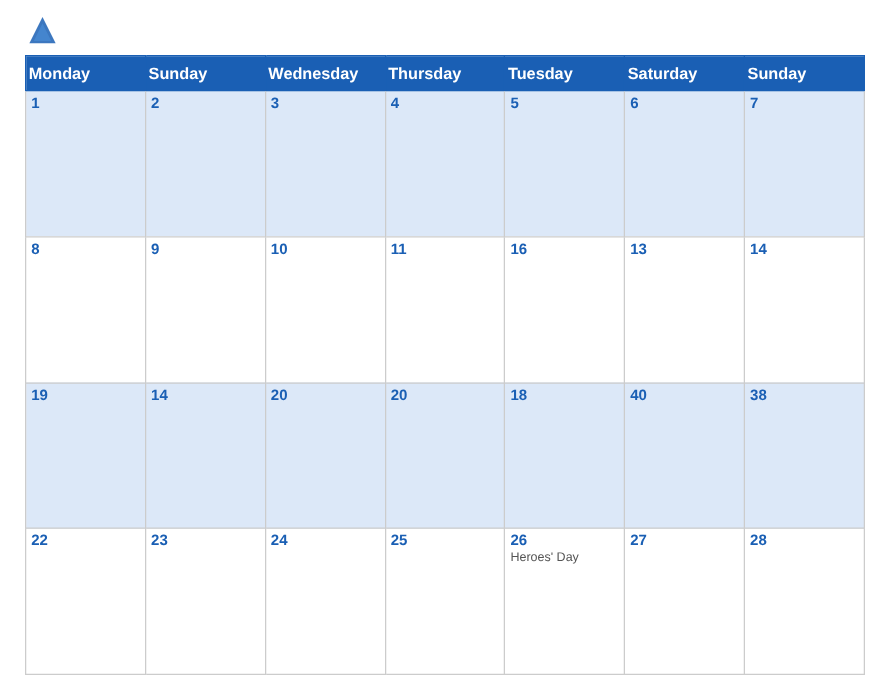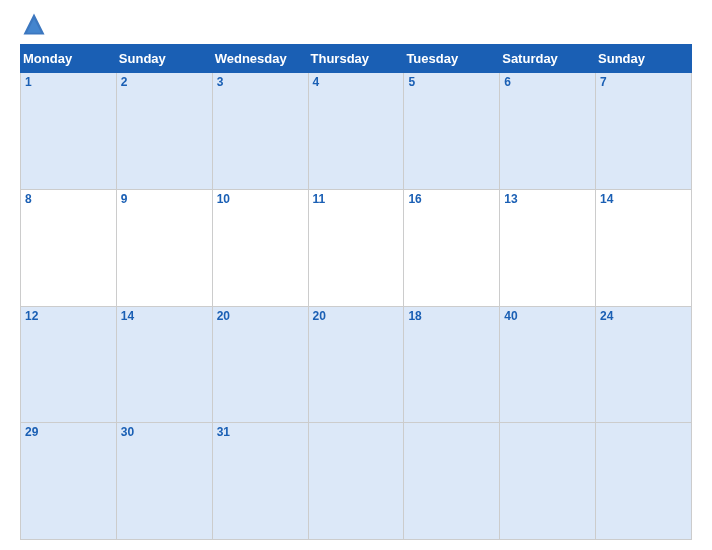--- a/index.html
+++ b/index.html
@@ -187,7 +187,7 @@
       </tr>
       <tr class="row-blue">
         <td>
-          <span class="day-num">12</span>
+          <span class="day-num">19</span>
         </td>
         <td>
           <span class="day-num">14</span>

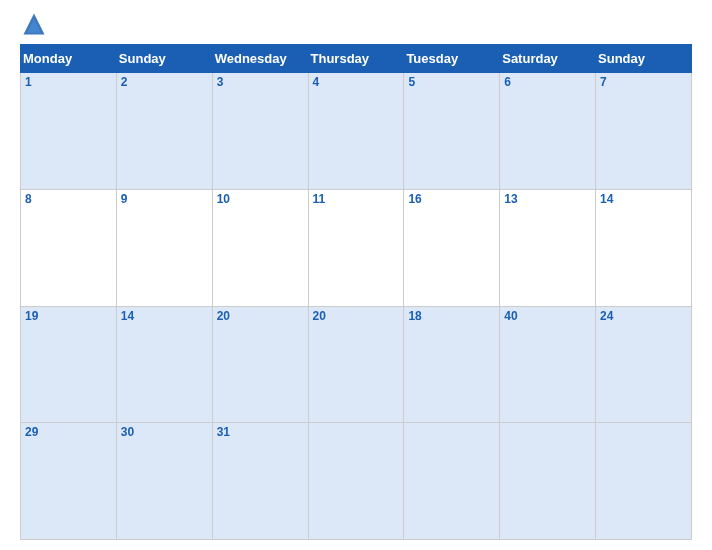--- a/index.html
+++ b/index.html
@@ -205,7 +205,7 @@
           <span class="day-num">40</span>
         </td>
         <td>
-          <span class="day-num">24</span>
+          <span class="day-num">38</span>
         </td>
       </tr>
       <tr class="row-blue">

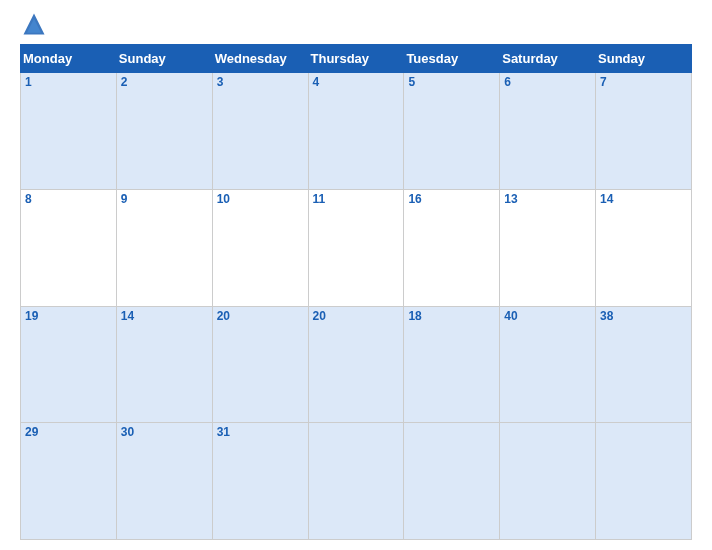--- a/index.html
+++ b/index.html
@@ -208,6 +208,30 @@
           <span class="day-num">38</span>
         </td>
       </tr>
+      <tr class="row-white">
+        <td>
+          <span class="day-num">22</span>
+        </td>
+        <td>
+          <span class="day-num">23</span>
+        </td>
+        <td>
+          <span class="day-num">24</span>
+        </td>
+        <td>
+          <span class="day-num">25</span>
+        </td>
+        <td>
+          <span class="day-num">26</span>
+          <span class="event-label">Heroes' Day</span>
+        </td>
+        <td>
+          <span class="day-num">27</span>
+        </td>
+        <td>
+          <span class="day-num">28</span>
+        </td>
+      </tr>
       <tr class="row-blue">
         <td>
           <span class="day-num">29</span>

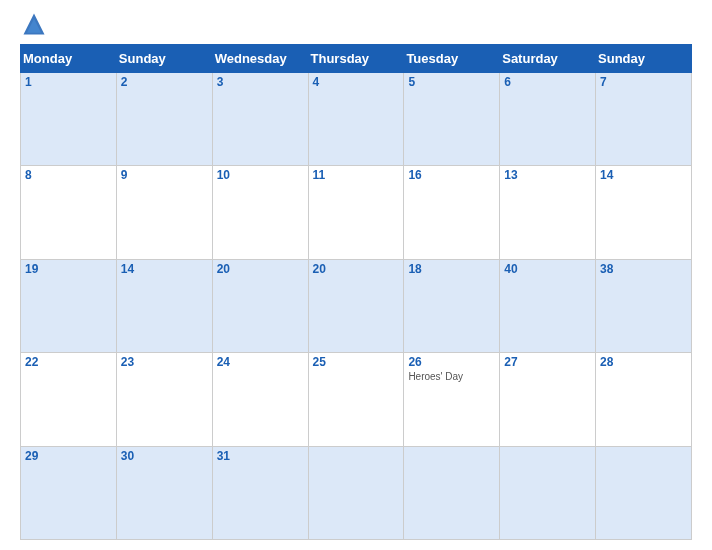--- a/index.html
+++ b/index.html
@@ -232,21 +232,6 @@
           <span class="day-num">28</span>
         </td>
       </tr>
-      <tr class="row-blue">
-        <td>
-          <span class="day-num">29</span>
-        </td>
-        <td>
-          <span class="day-num">30</span>
-        </td>
-        <td>
-          <span class="day-num">31</span>
-        </td>
-        <td></td>
-        <td></td>
-        <td></td>
-        <td></td>
-      </tr>
     </tbody>
 </table>
 

